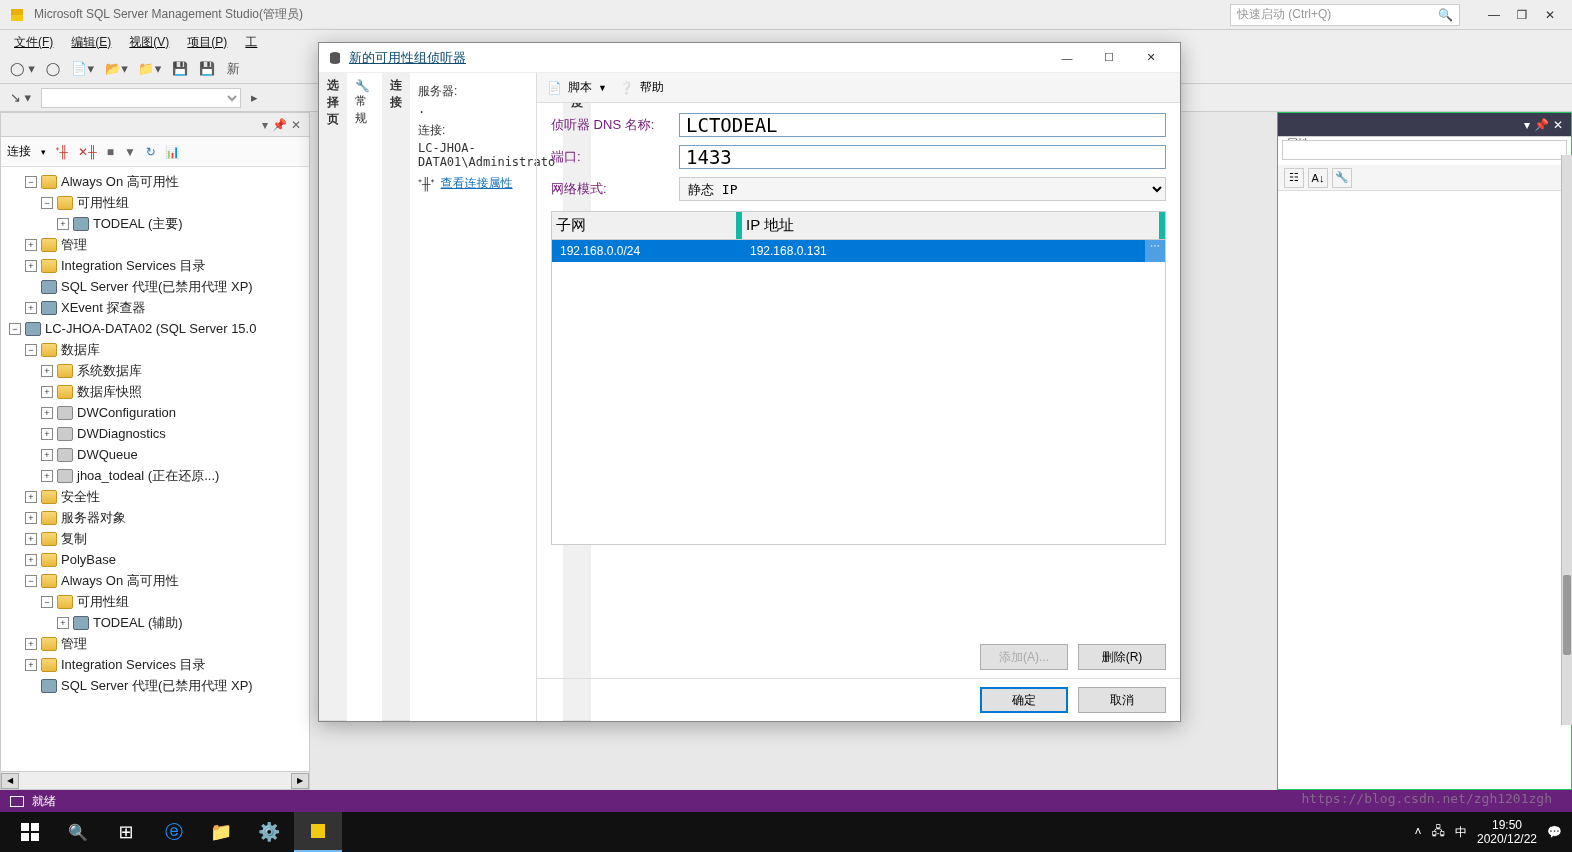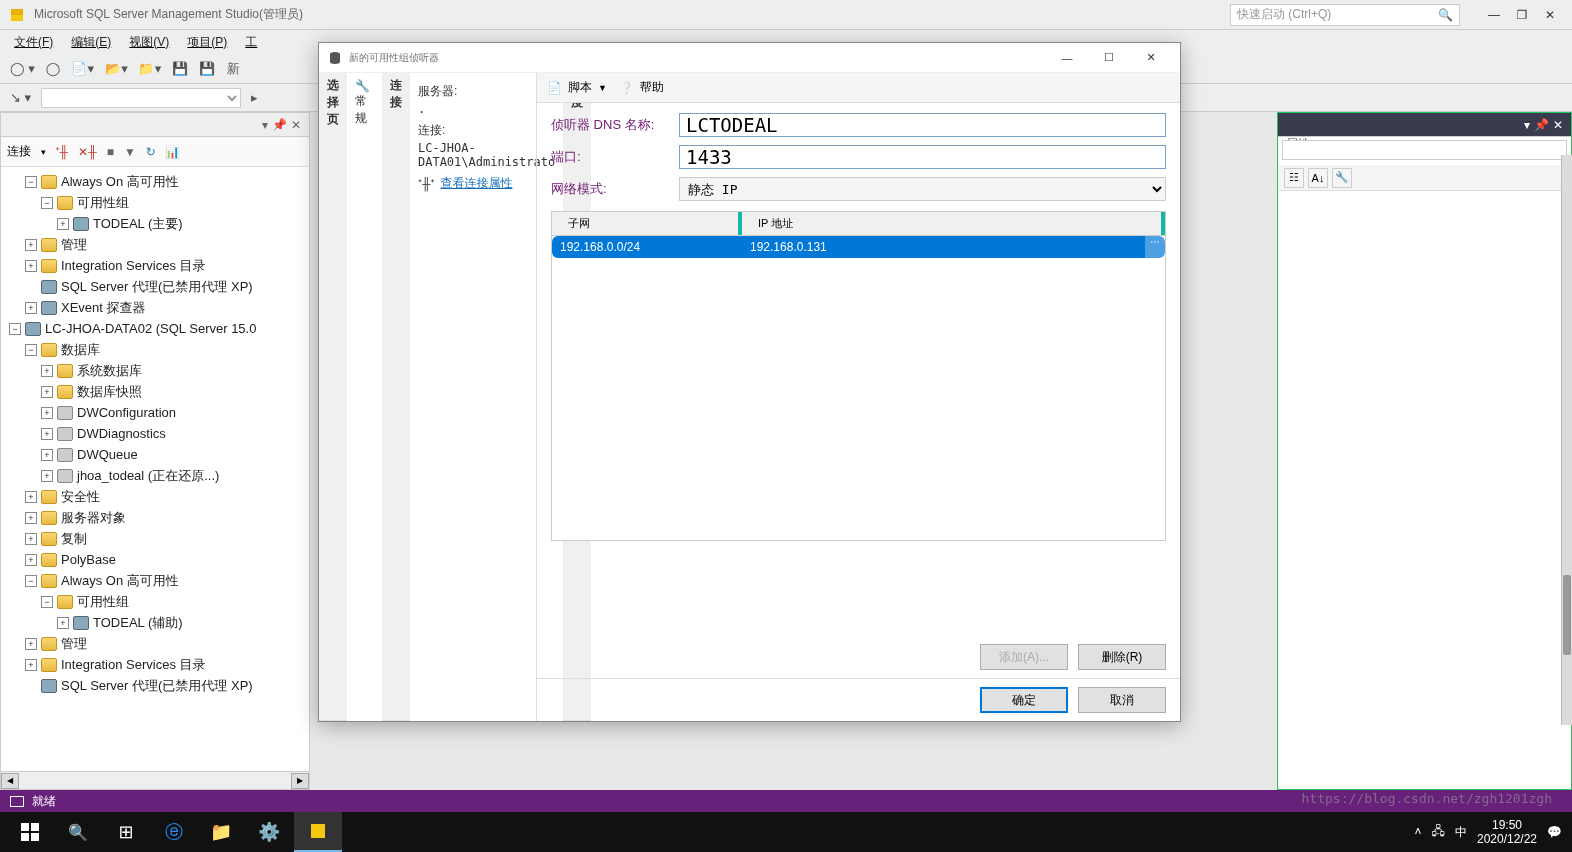--- a/index.html
+++ b/index.html
@@ -70,7 +70,7 @@
 .dialog { position: absolute; top: 42px; left: 318px; width: 863px; height: 680px; background: #fff; border: 1px solid #888; box-shadow: 0 4px 20px rgba(0,0,0,0.3); display: flex; flex-direction: column; z-index: 100; }
 .dlg-titlebar { height: 30px; display: flex; align-items: center; padding: 0 8px; background: #fff; border-bottom: 1px solid #eee; }
 .dlg-titlebar .icon { width: 16px; height: 16px; margin-right: 6px; }
-.dlg-titlebar .title { flex: 1; color: #737373; font-size: 10px; }
+.dlg-titlebar .title { flex: 1; color: #0c4a6e; font-size: 13px; text-decoration: underline; }
 .dlg-titlebar .win-controls { display: flex; }
 .dlg-titlebar .wbtn { width: 42px; height: 26px; display: flex; align-items: center; justify-content: center; font-size: 11px; color: #333; }
 .dlg-body { flex: 1; display: flex; }

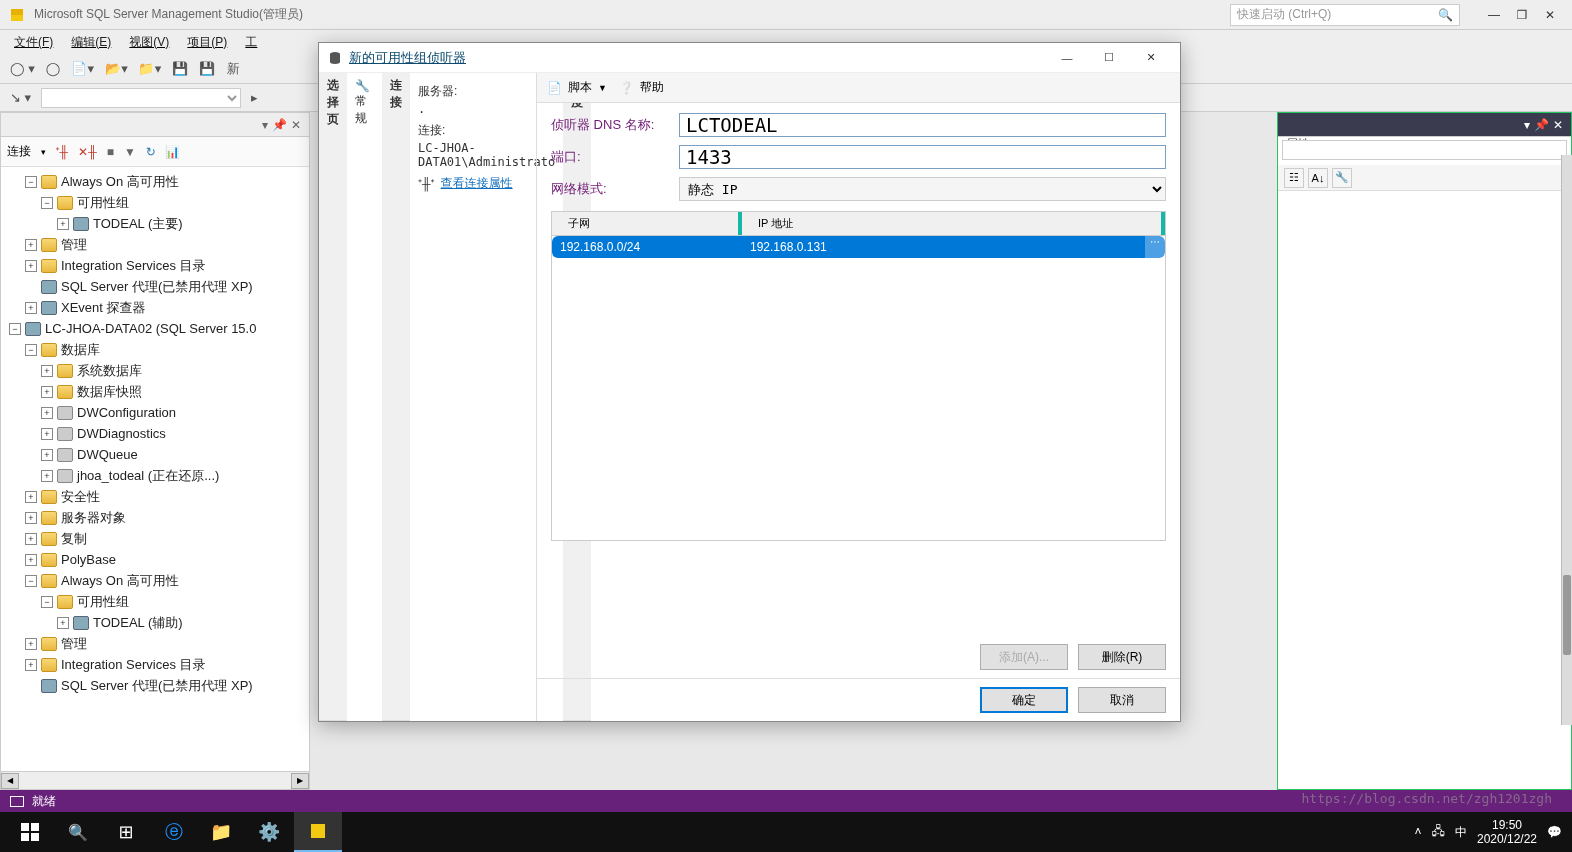--- a/index.html
+++ b/index.html
@@ -93,7 +93,7 @@
 .dlg-form select { height: 24px; border: 1px solid #ccc; padding: 0 4px; font-family: Consolas, monospace; font-size: 13px; background: #f5f5f5; }
 .grid { margin: 0 14px; border: 1px solid #ccc; }
 .grid-header { display: flex; background: #f0f0f0; border-bottom: 1px solid #ccc; }
-.grid-header .col { padding: 4px 16px; font-size: 11px; border-right: 4px solid #14b8a6; }
+.grid-header .col { padding: 4px 4px; font-size: 15px; border-right: 6px solid #14b8a6; }
 .grid-header .col1 { width: 190px; }
 .grid-header .col2 { flex: 1; }
 .grid-row { display: flex; border-radius: 6px; }

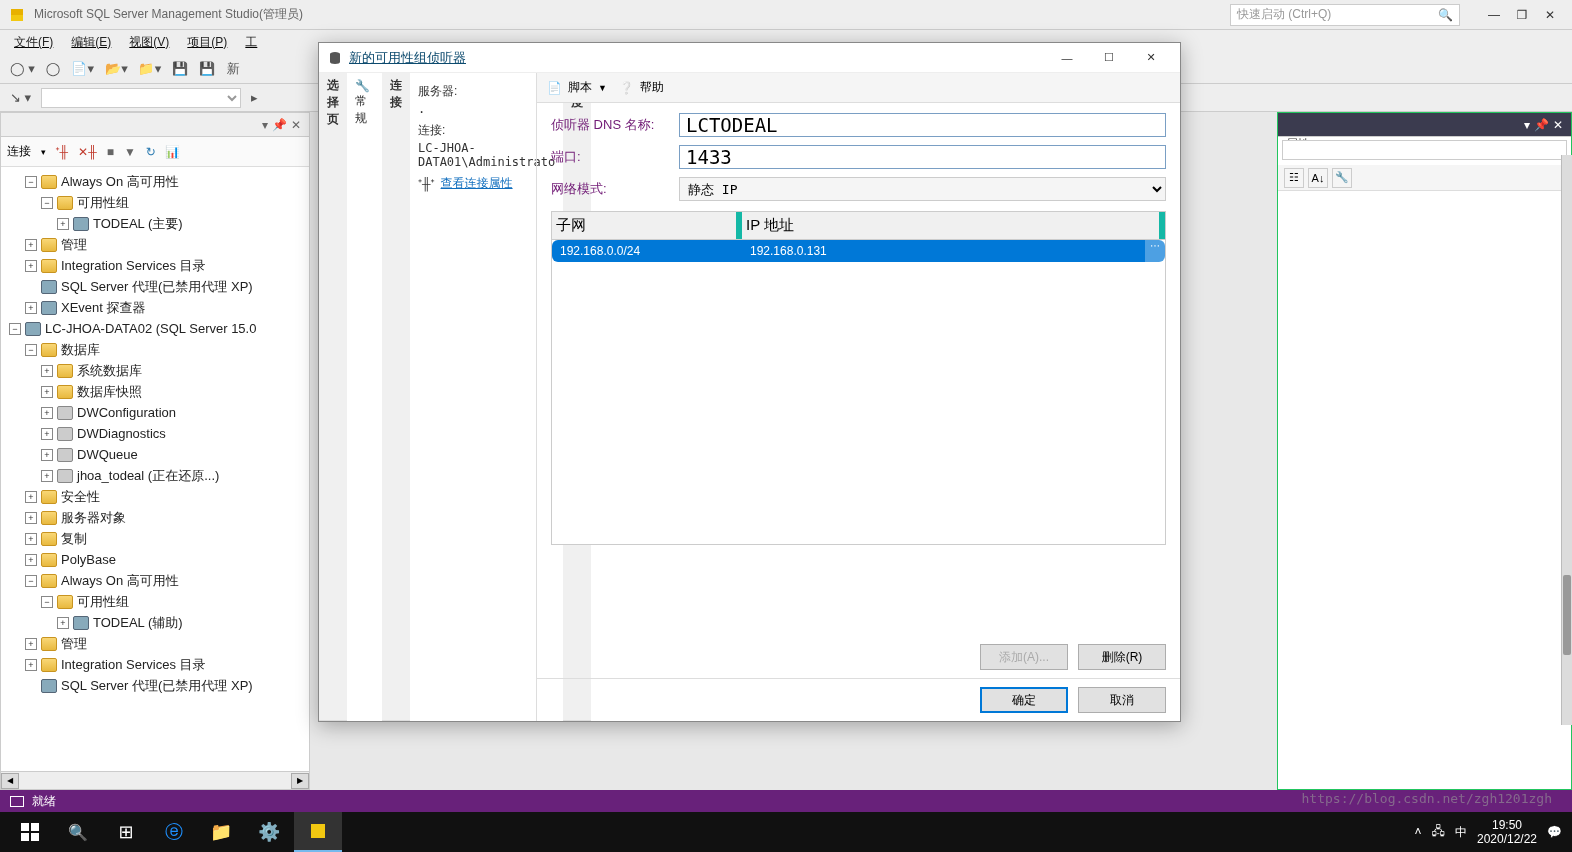--- a/index.html
+++ b/index.html
@@ -96,7 +96,7 @@
 .grid-header .col { padding: 4px 4px; font-size: 15px; border-right: 6px solid #14b8a6; }
 .grid-header .col1 { width: 190px; }
 .grid-header .col2 { flex: 1; }
-.grid-row { display: flex; border-radius: 6px; }
+.grid-row { display: flex; }
 .grid-row.sel { background: #0078d7; color: #fff; }
 .grid-row .cell { padding: 4px 8px; font-size: 12px; }
 .grid-row .cell1 { width: 190px; }

